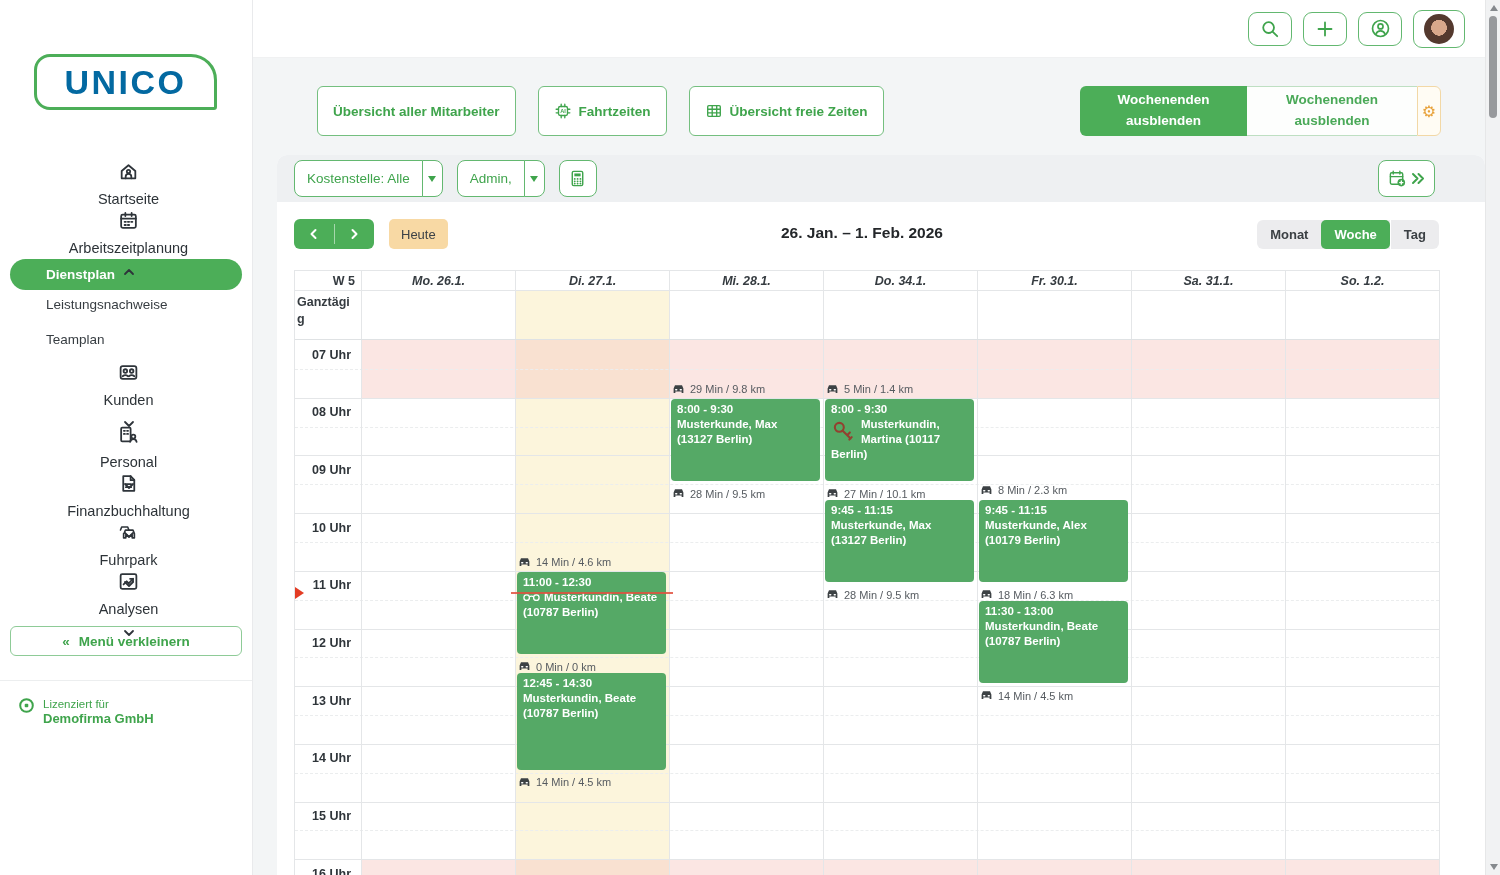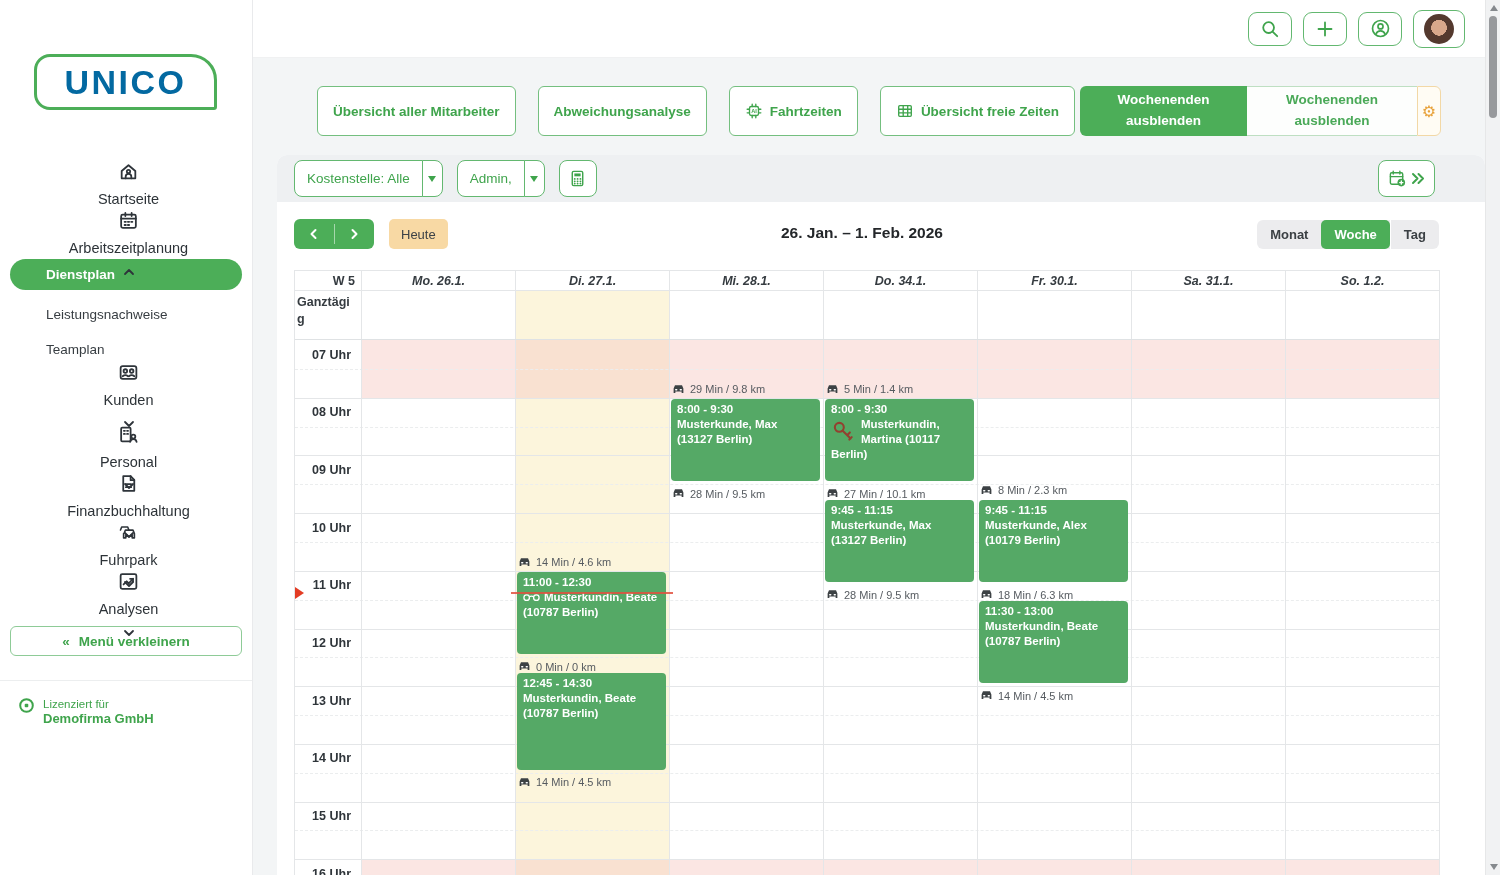--- a/index.html
+++ b/index.html
@@ -272,9 +272,6 @@
   <div class="toolbar-left">
     <button class="tb-btn">
       <span>Übersicht aller Mitarbeiter</span>
-    </button>
-    <button class="tb-btn">
-      <span>Abweichungsanalyse</span>
     </button>
     <button class="tb-btn">
       <span>

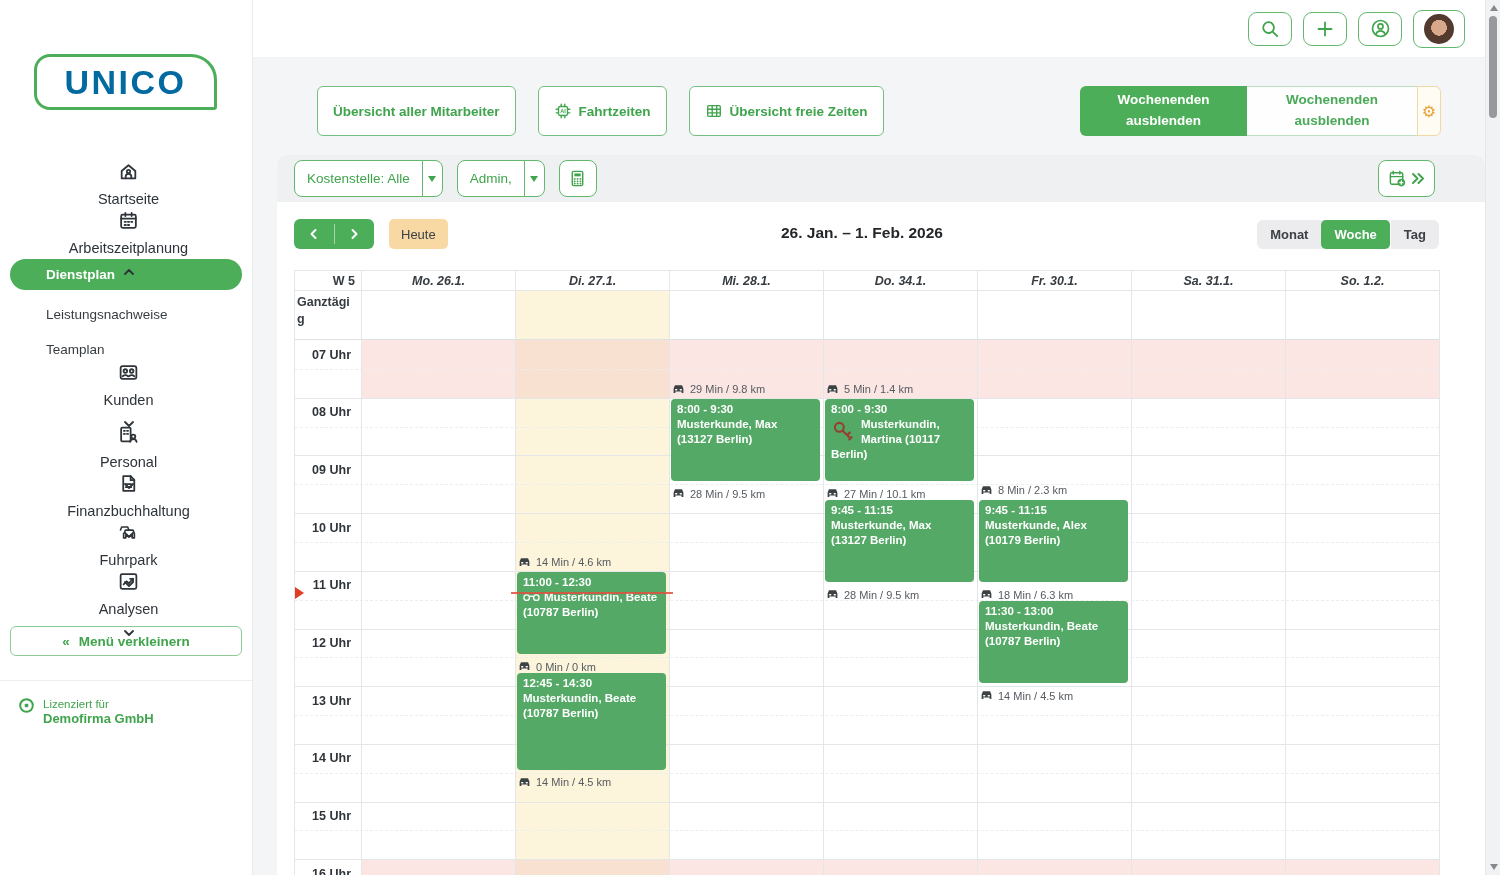--- a/index.html
+++ b/index.html
@@ -15,7 +15,7 @@
   .nav-item { height:42px; display:flex; align-items:center; padding:0 24px 0 29px; gap:9px; font-size:14.5px; font-weight:500; color:#2d3338; margin-bottom:7px; cursor:pointer;flex-direction:column; }
   .nav-item .lbl { flex:1; }
   .sub-pill { margin:1px 10px 7px; height:31px; background:#4cae58; border-radius:16px; color:#fff; font-size:13.5px; font-weight:700; display:flex; align-items:center; padding-left:36px; cursor:pointer; }
-  .sub-item { height:35px; display:flex; align-items:center; padding-left:46px; font-size:13.5px; font-weight:500; color:#373d42; cursor:pointer; }
+  .sub-item { height:35px; display:flex; padding-left:46px; font-size:13.5px; font-weight:500; color:#373d42; cursor:pointer; }
   .collapse-btn { margin:13px 10px 0; height:30px; border:1px solid #8ecb97; border-radius:6px; background:#fff; color:#3fa44c; font-size:13.5px; font-weight:600; display:flex; align-items:center; justify-content:center; gap:9px; cursor:pointer; font-family:inherit; width:calc(100% - 20px); }
   .side-divider { margin-top:24px; border-top:1px solid #eceeef; }
   .license { margin:16px 0 0 18px; display:flex; gap:8px; align-items:flex-start; }

